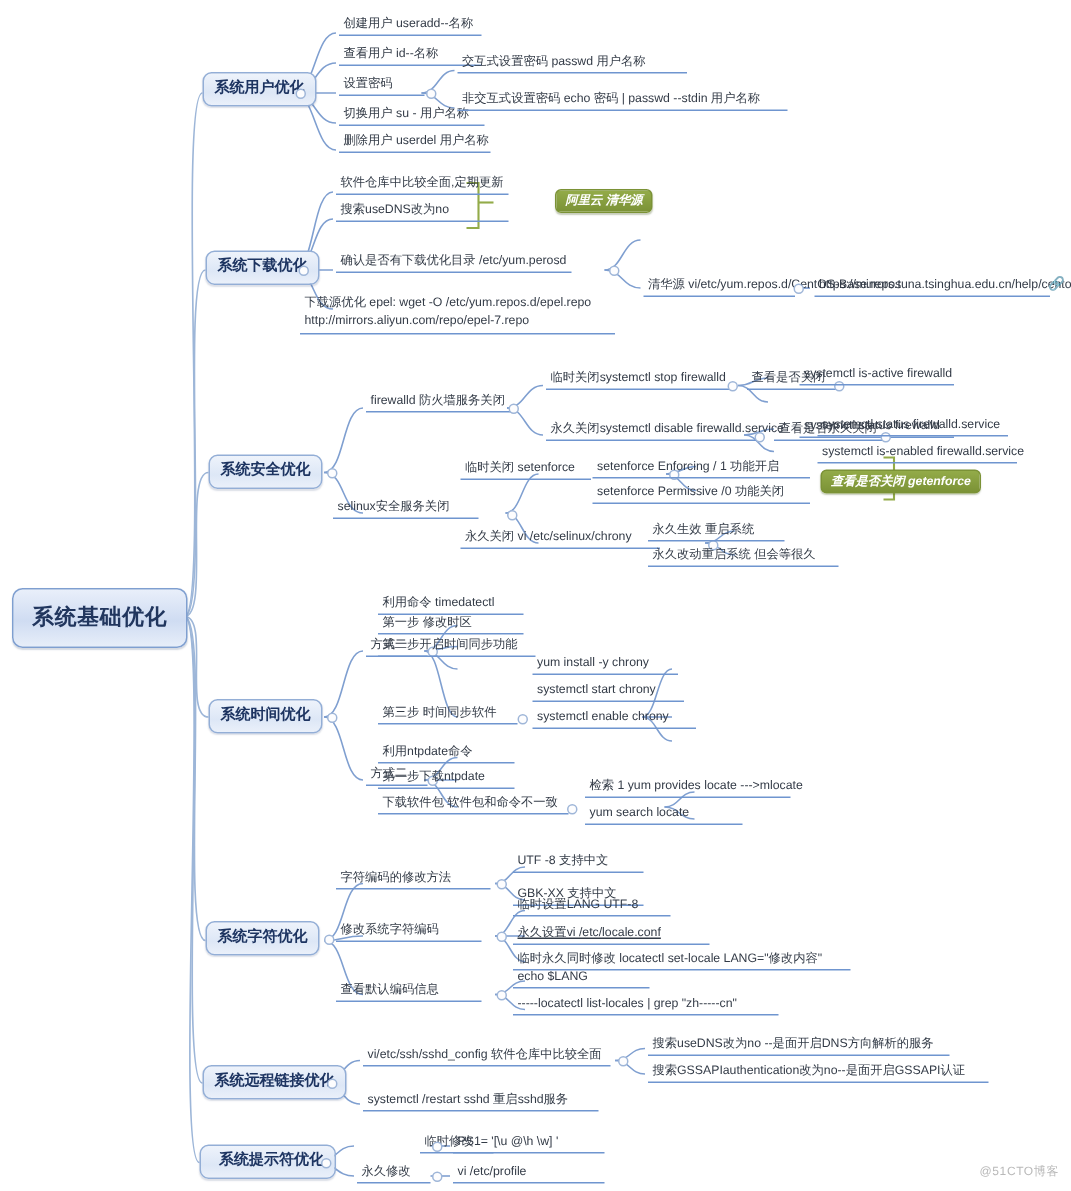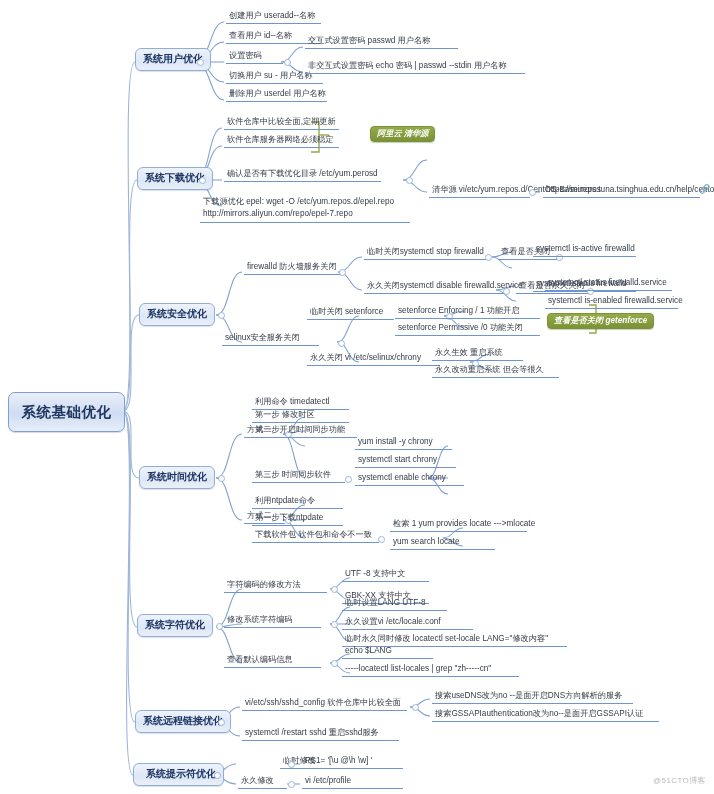--- a/index.html
+++ b/index.html
@@ -199,7 +199,7 @@
   <div class="dot" style="left:199px;top:177px;"></div>
 
   <div class="node leaf" style="left:224px;top:116px;width:110px;">软件仓库中比较全面,定期更新</div>
-  <div class="node leaf" style="left:224px;top:134px;width:110px;">软件仓库服务器网络必须稳定</div>
+  <div class="node leaf" style="left:224px;top:134px;width:110px;">搜索useDNS改为no</div>
   <div class="node leaf" style="left:224px;top:168px;width:152px;">确认是否有下载优化目录 /etc/yum.perosd</div>
   <div class="dot" style="left:406px;top:177px;"></div>
   <div class="node leaf two" style="left:200px;top:195px;">下载源优化 epel: wget -O /etc/yum.repos.d/epel.repo http://mirrors.aliyun.com/repo/epel-7.repo</div>

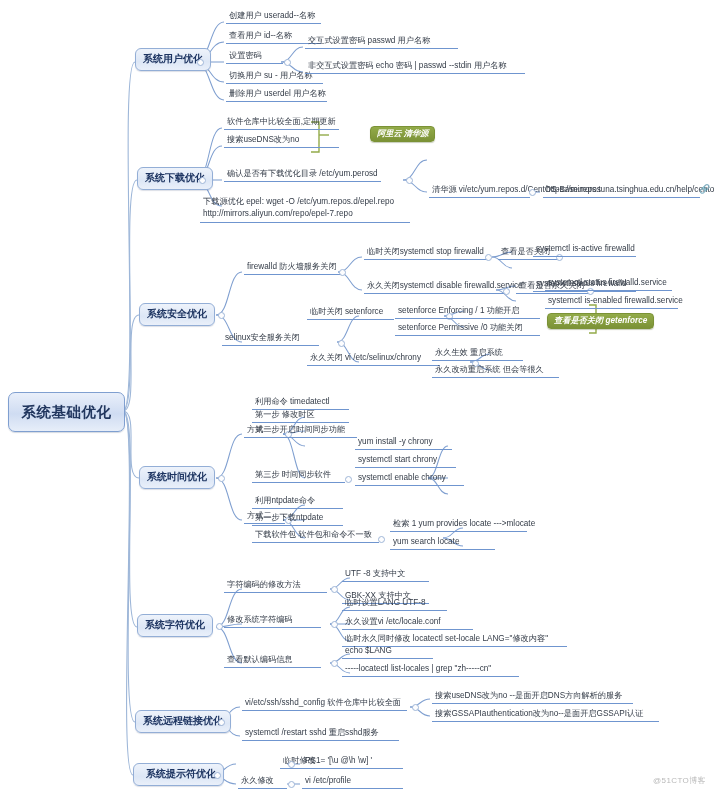--- a/index.html
+++ b/index.html
@@ -296,7 +296,7 @@
   <div class="node leaf" style="left:224px;top:614px;width:92px;">修改系统字符编码</div>
   <div class="dot" style="left:331px;top:621px;"></div>
   <div class="node leaf" style="left:342px;top:597px;width:100px;">临时设置LANG UTF-8</div>
-  <div class="node leaf" style="left:342px;top:616px;width:126px;">永久设置vi /etc/locale.conf</div>
+  <div class="node leaf" style="left:342px;top:616px;width:126px;text-decoration:underline;">永久设置vi /etc/locale.conf</div>
   <div class="node leaf" style="left:342px;top:633px;width:220px;">临时永久同时修改 locatectl set-locale LANG="修改内容"</div>
 
   <div class="node leaf" style="left:224px;top:654px;width:92px;">查看默认编码信息</div>

